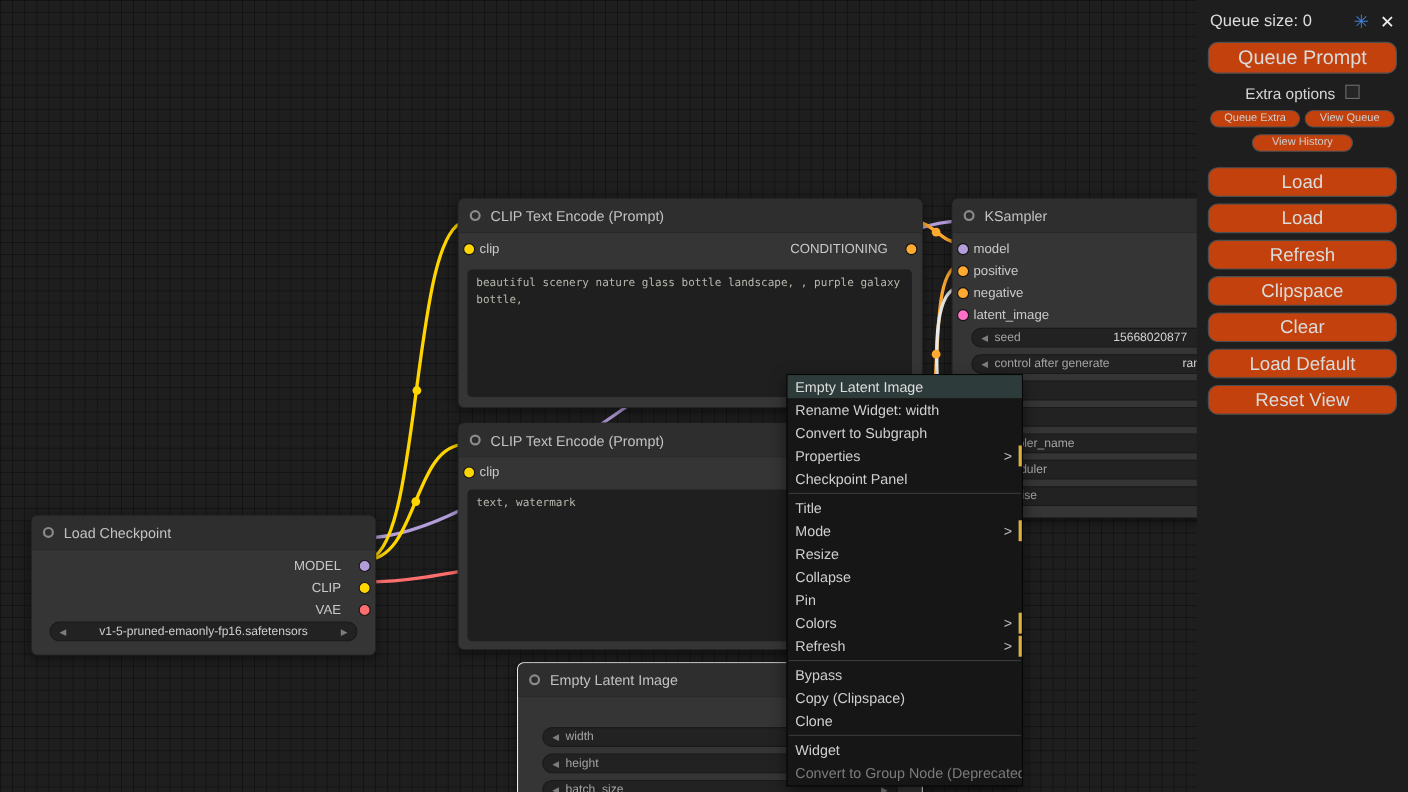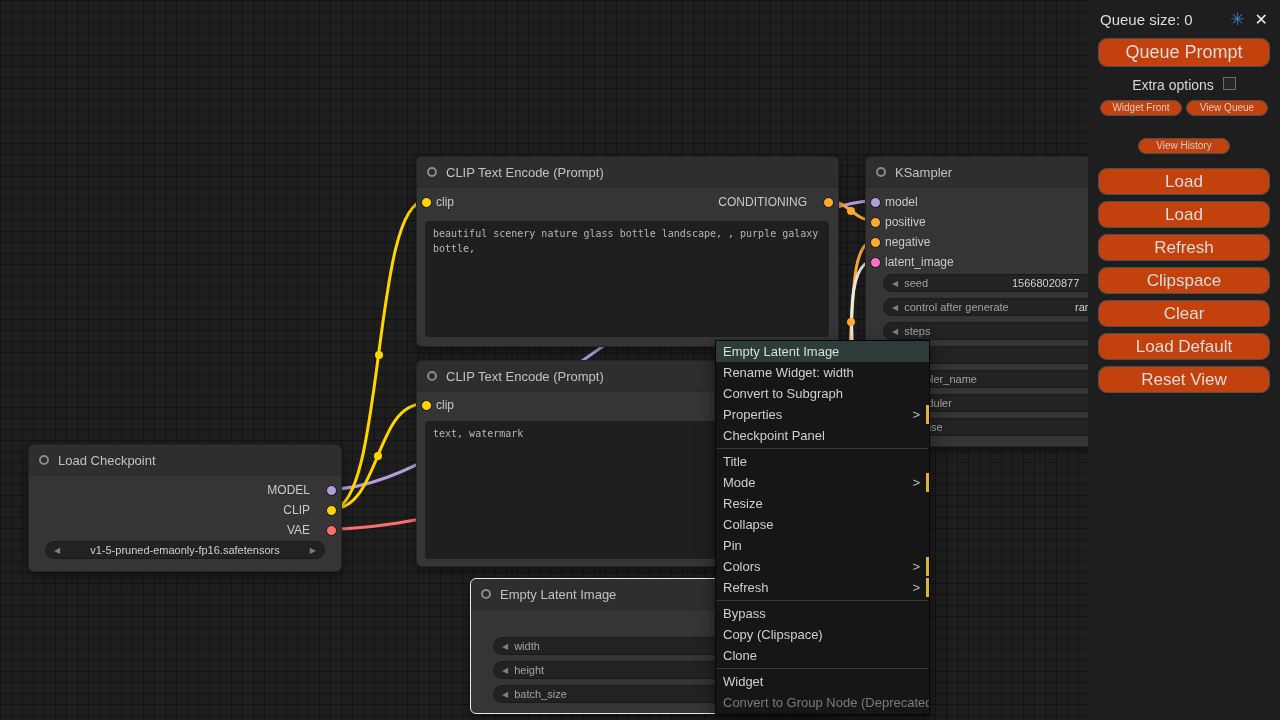--- a/index.html
+++ b/index.html
@@ -277,7 +277,7 @@
     <span class="checkbox"></span>
   </div>
   <div class="small-row">
-    <div class="btn btn-small">Widget Front</div>
+    <div class="btn btn-small">Queue Extra</div>
     <div class="btn btn-small">View Queue</div>
   </div>
   <div class="btn btn-small btn-history">View History</div>

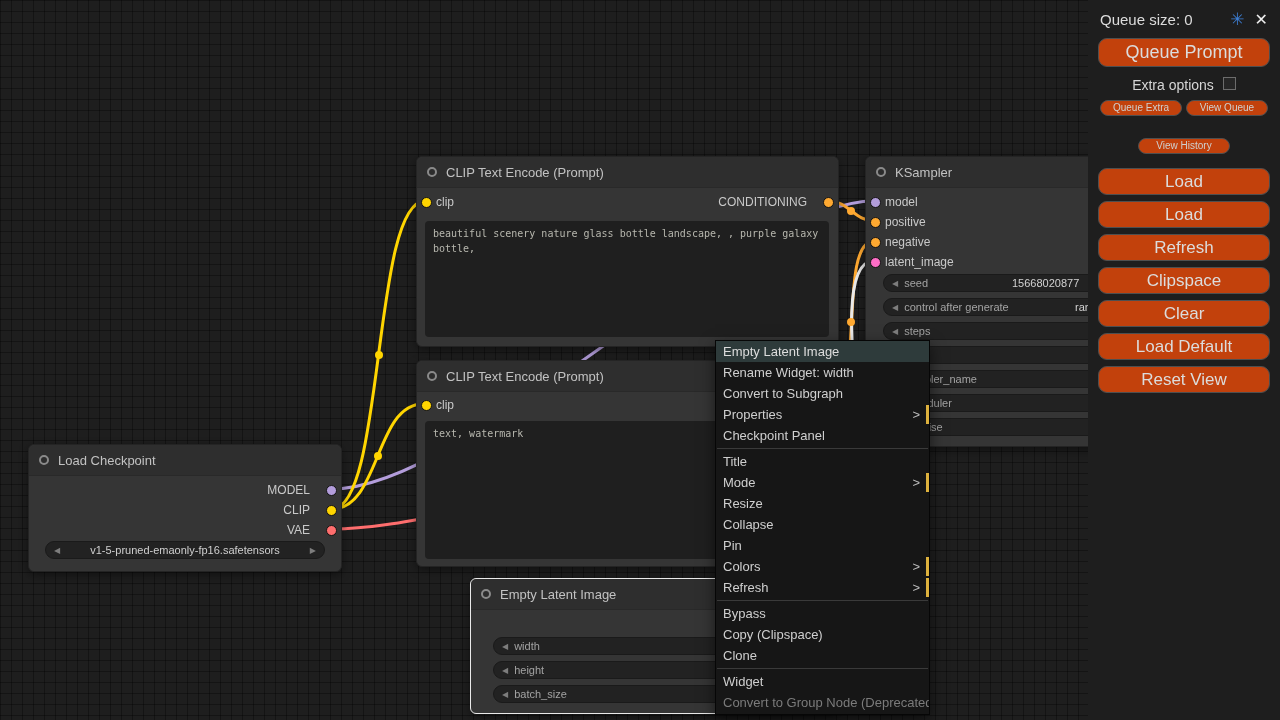--- a/index.html
+++ b/index.html
@@ -62,7 +62,7 @@
   .checkbox{width:13px;height:13px;background:#262626;border:1px solid #6c6c6c;box-sizing:border-box;cursor:pointer;}
   .small-row{display:flex;gap:4px;padding:2px 12px;}
   .btn-small{flex:1;height:16px;line-height:14px;font-size:10px;border-radius:8px;color:#cfcfcf;}
-  .btn-history{width:92px;margin:20px auto 0 auto;}
+  .btn-history{width:92px;margin:4px auto 0 auto;}
   .actions{display:flex;flex-direction:column;gap:6px;padding:14px 10px;}
   .btn-action{height:27px;line-height:25px;font-size:17px;}
 </style>

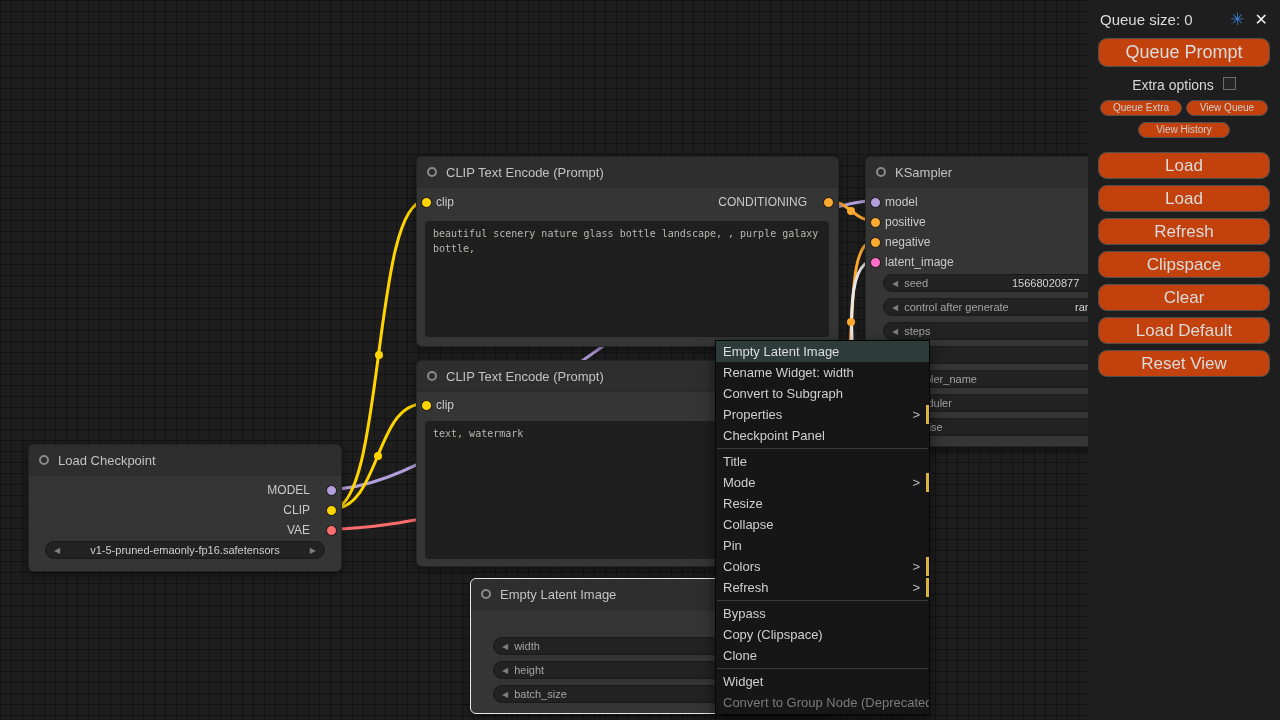--- a/index.html
+++ b/index.html
@@ -16,7 +16,7 @@
 
   
   .node{position:absolute;background:#353535;border:1px solid #242424;border-radius:6px;
-        box-shadow:0 3px 10px rgba(0,0,0,.45);z-index:2;}
+        box-shadow:0 3px 10px rgba(0,0,0,.45);z-index:2;margin-top:24px;}
   .node.selected{border:1px solid #e9e9e9;}
   .node-header{height:30px;display:flex;align-items:center;gap:9px;padding:0 10px;
         background:#2e2e2e;border-radius:6px 6px 0 0;border-bottom:1px solid #292929;}

